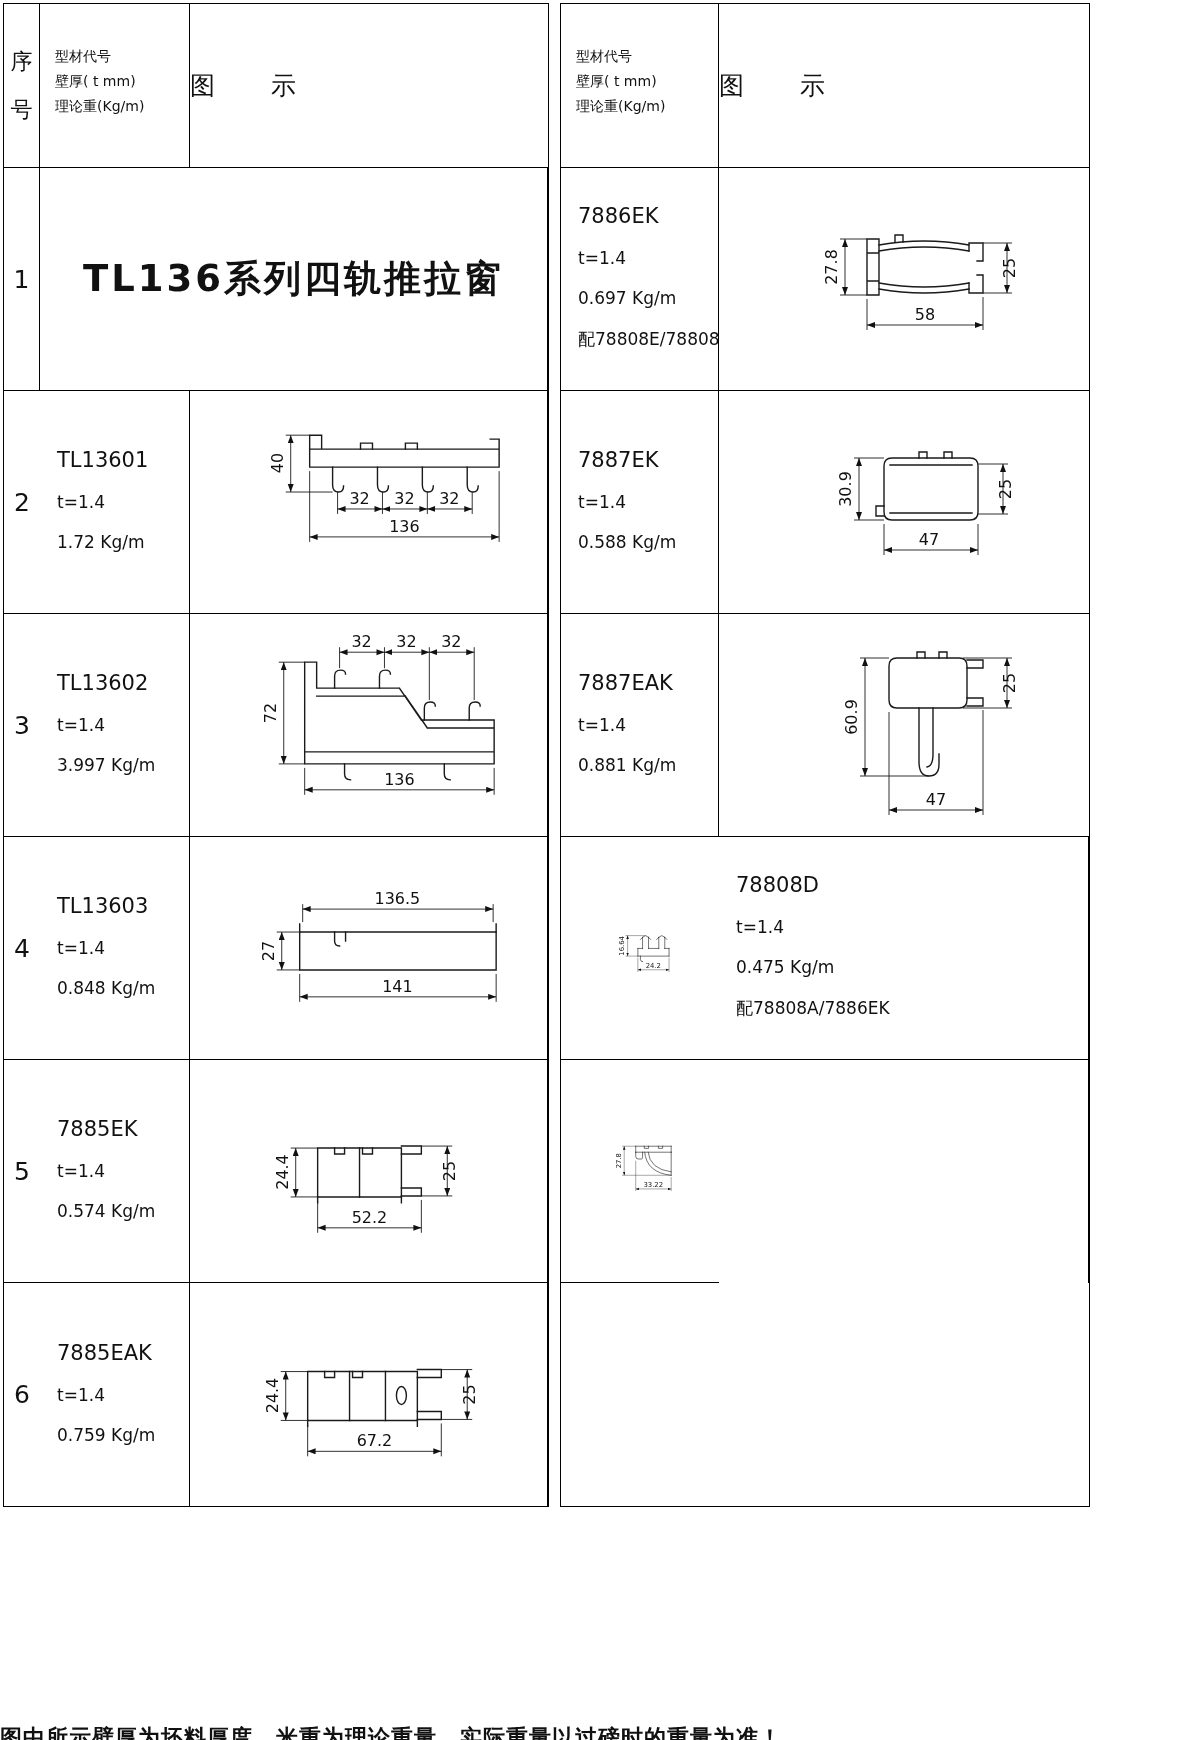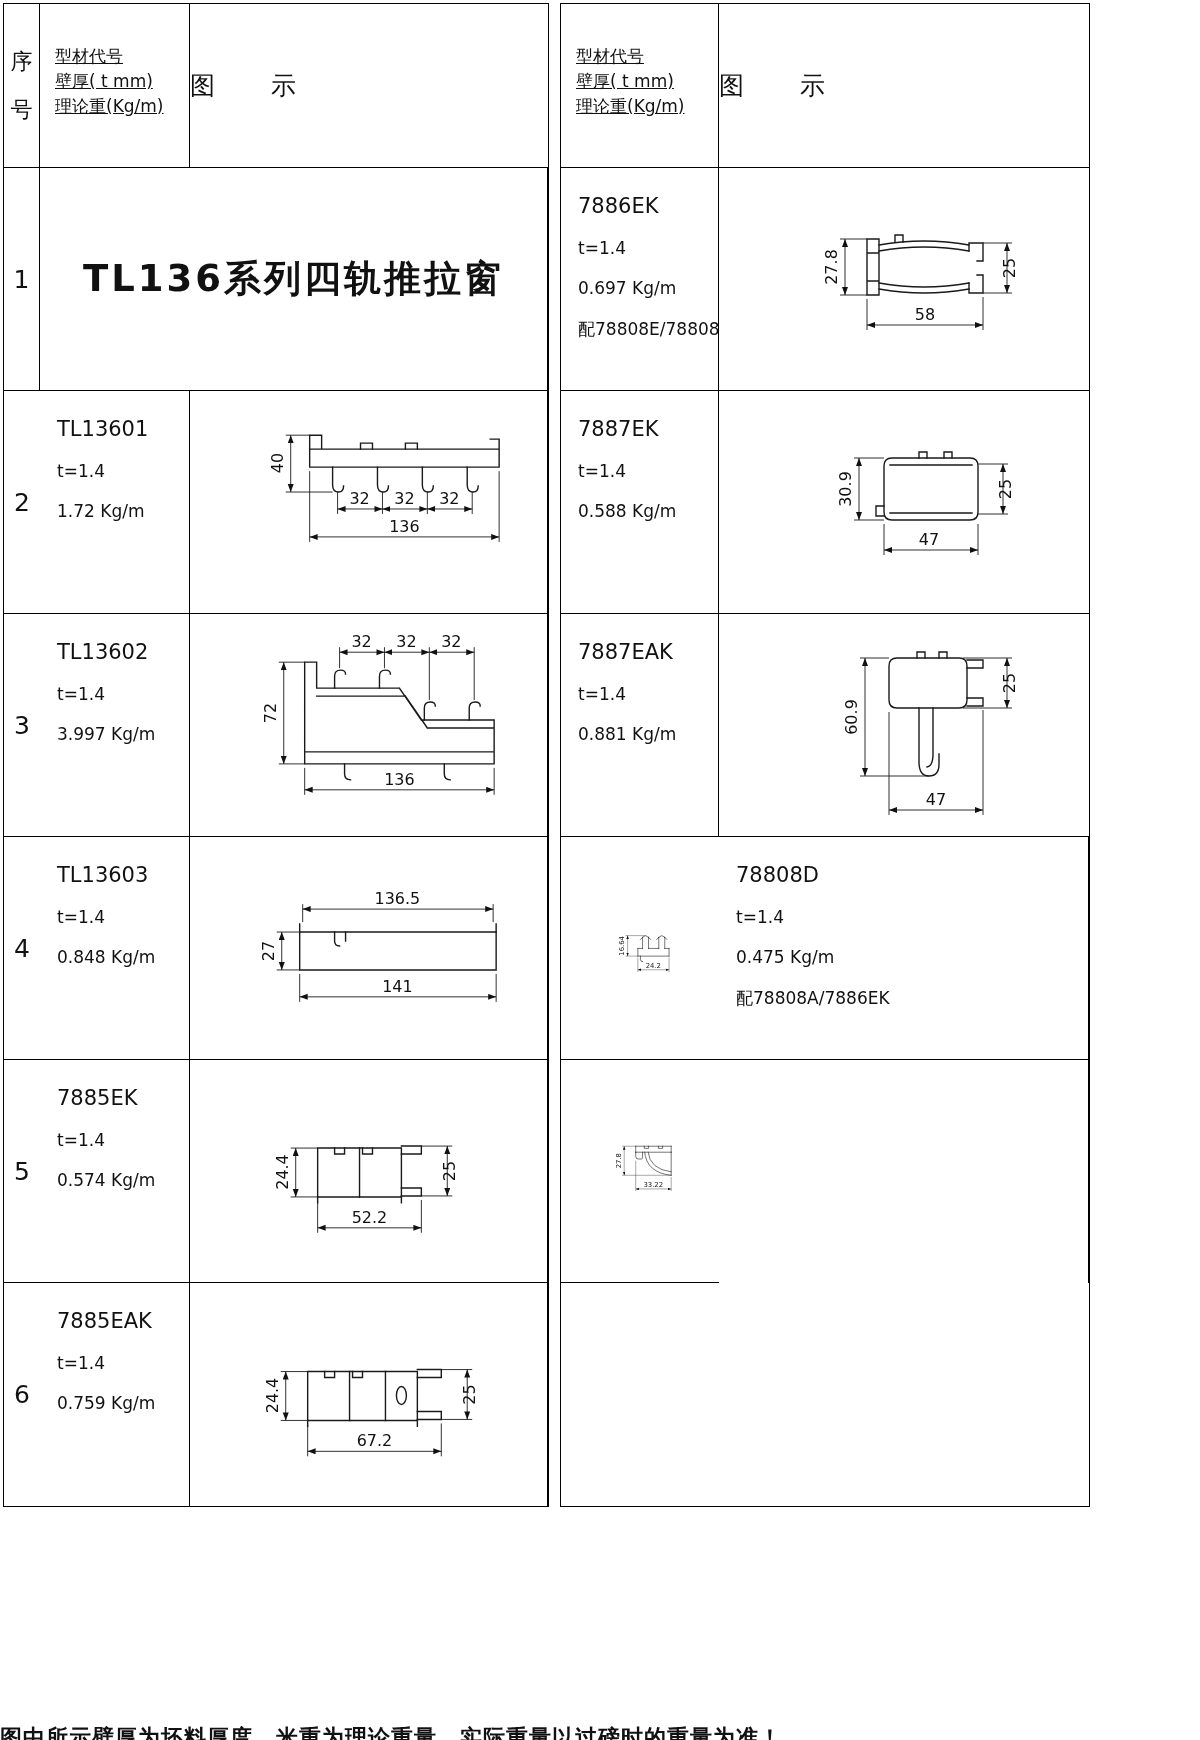--- a/index.html
+++ b/index.html
@@ -20,7 +20,7 @@
 
   .c-serial { display:flex; flex-direction:column; align-items:center; justify-content:center; font-size:22px; gap:18px; }
   .serial-num { font-size:25px; gap:0; }
-  .hdr-info { padding:40px 4px 0 15px; font-size:17px; line-height:25px; white-space:nowrap;text-decoration:underline; }
+  .hdr-info { padding:40px 4px 0 15px; font-size:14px; line-height:25px; white-space:nowrap; }
   .hdr-diag { display:flex; align-items:center; justify-content:flex-start; font-size:25px; letter-spacing:2px; }
   .title-cell { grid-column:2 / span 2; display:flex; align-items:center; justify-content:center;
                 font-size:37px; font-weight:700; letter-spacing:3px; }

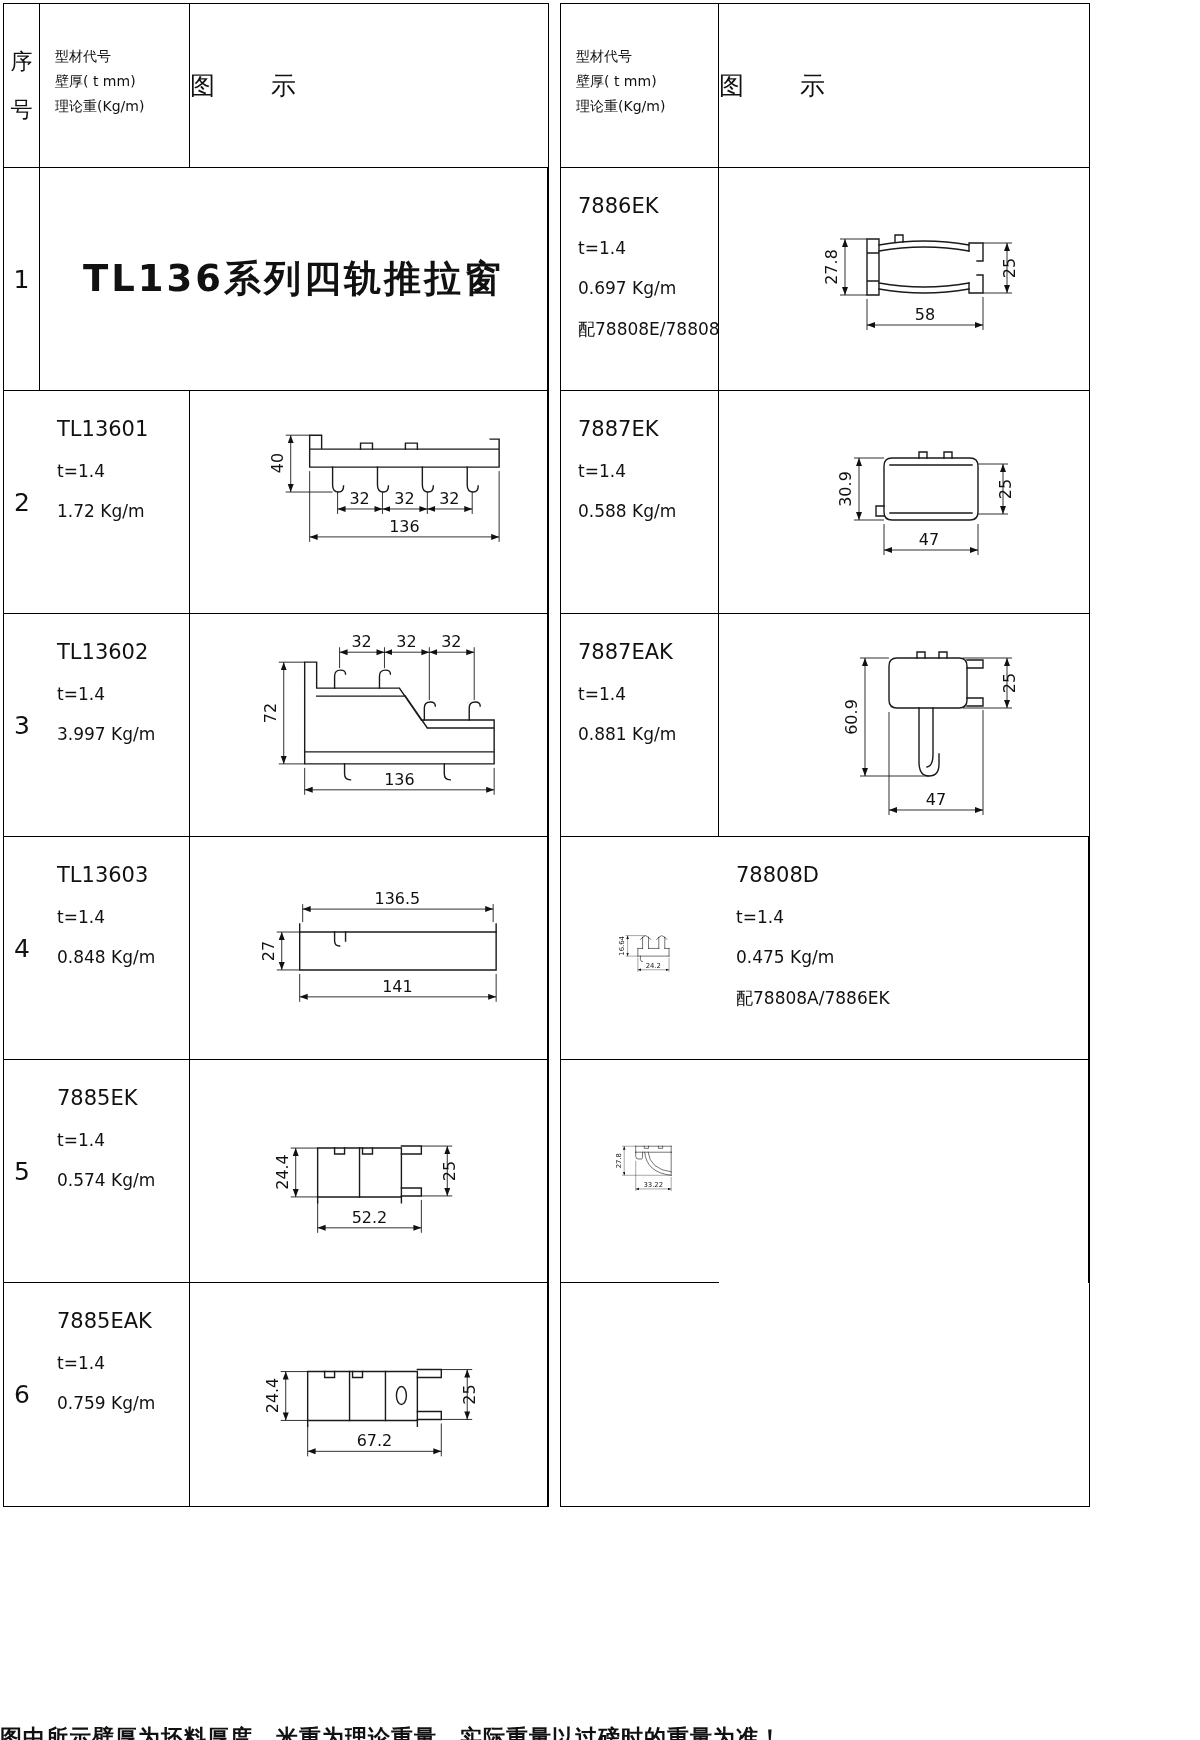--- a/index.html
+++ b/index.html
@@ -24,7 +24,7 @@
   .hdr-diag { display:flex; align-items:center; justify-content:flex-start; font-size:25px; letter-spacing:2px; }
   .title-cell { grid-column:2 / span 2; display:flex; align-items:center; justify-content:center;
                 font-size:37px; font-weight:700; letter-spacing:3px; }
-  .info { display:flex; flex-direction:column; justify-content:flex-start; padding:26px 4px 30px 17px; white-space:nowrap; }
+  .info { display:flex; flex-direction:column; justify-content:center; padding:26px 4px 30px 17px; white-space:nowrap; }
   .code { font-size:21px; }
   .sub  { font-size:17px;margin-top:20px; }
   .diag { padding:0; }

